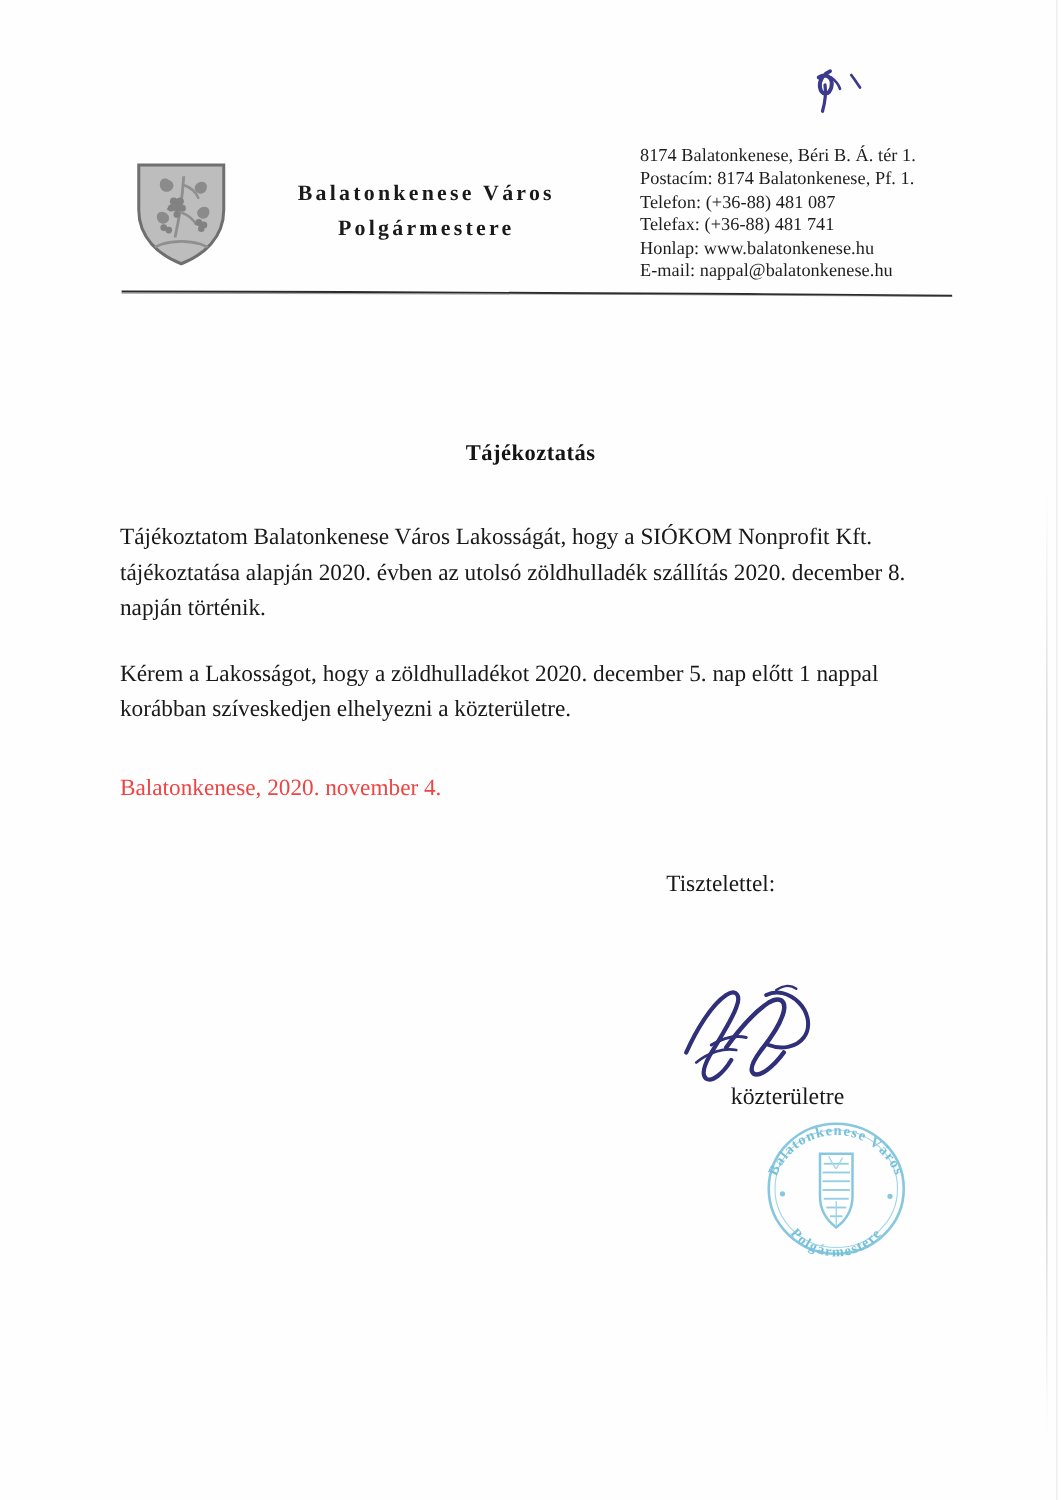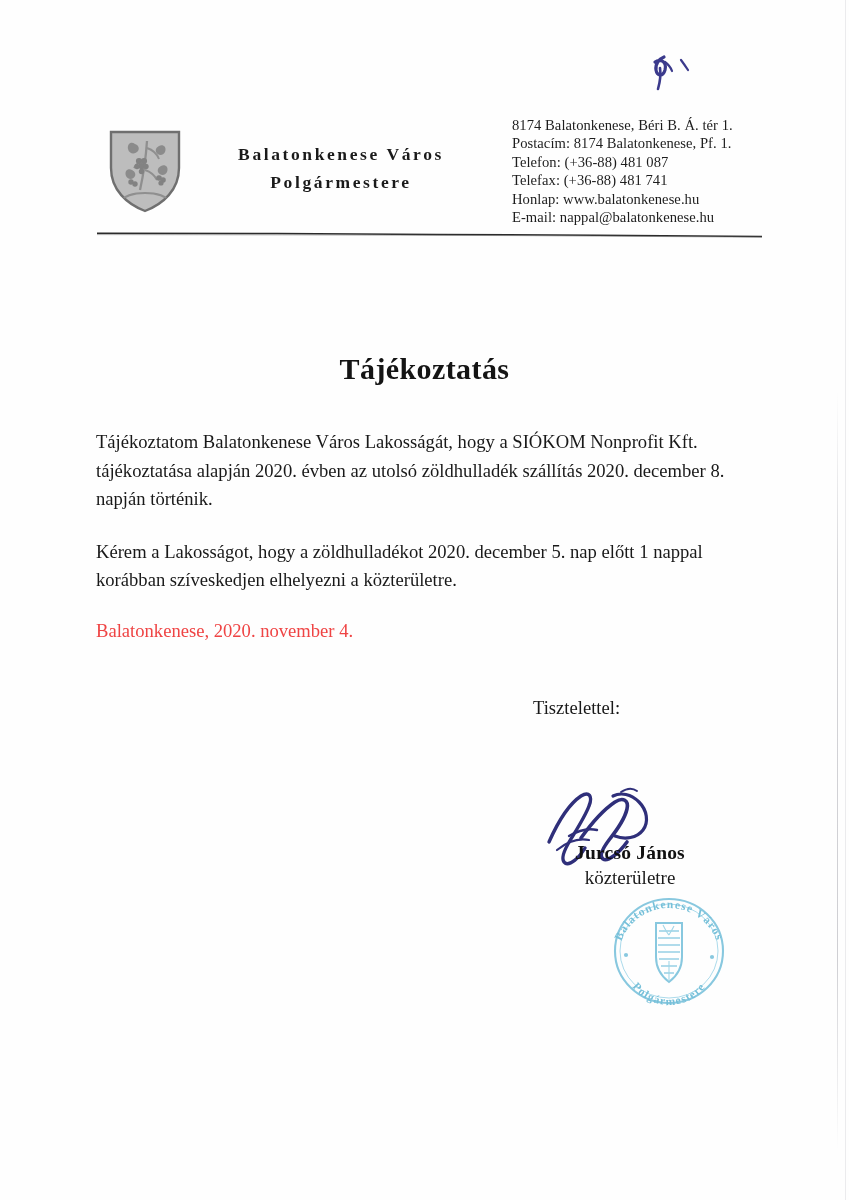--- a/index.html
+++ b/index.html
@@ -111,7 +111,7 @@
     width: 849px;
     text-align: center;
     font-weight: bold;
-    font-size: 30px;
+    font-size: 18px;
     letter-spacing: 0.4px;
     color: #141414;
   }

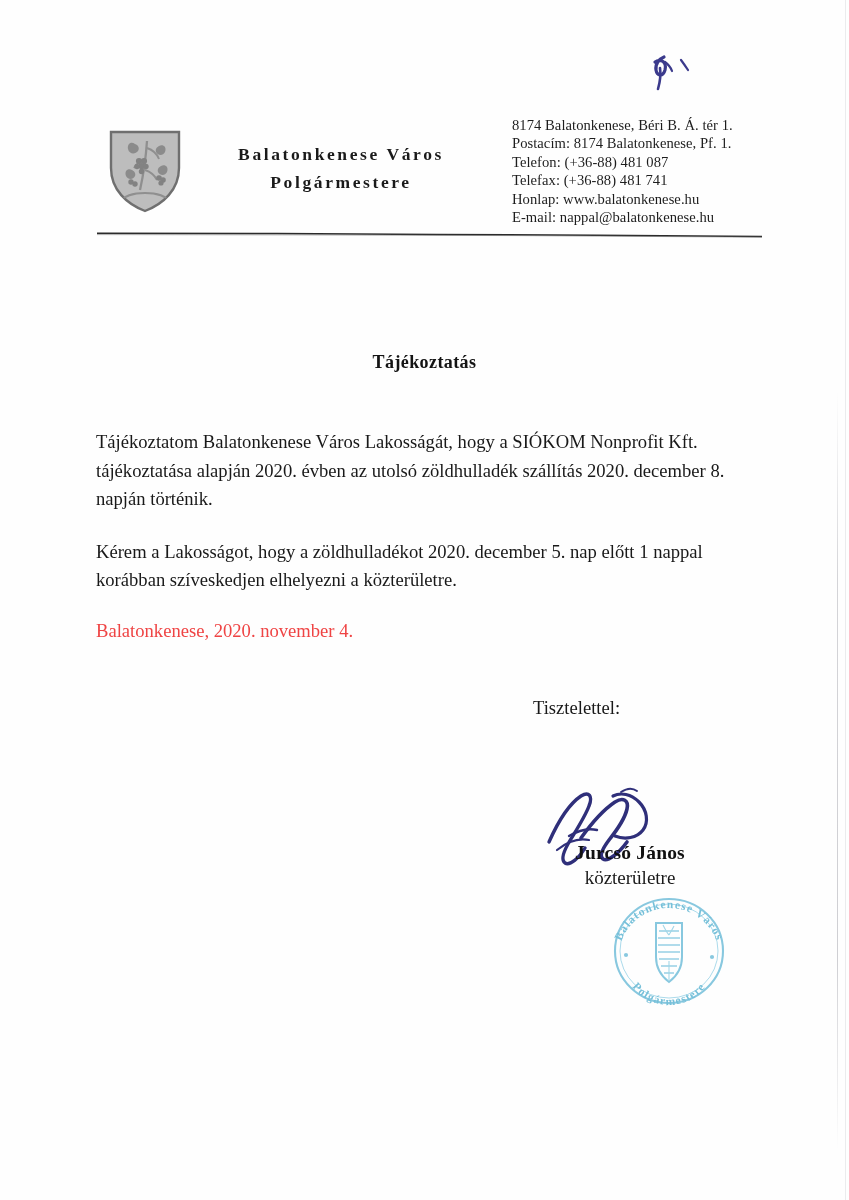--- a/index.html
+++ b/index.html
@@ -119,7 +119,7 @@
   .body-block {
     position: absolute;
     left: 96px;
-    top: 428px;
+    top: 416px;
     width: 664px;
     font-size: 18.6px;
     line-height: 28.6px;

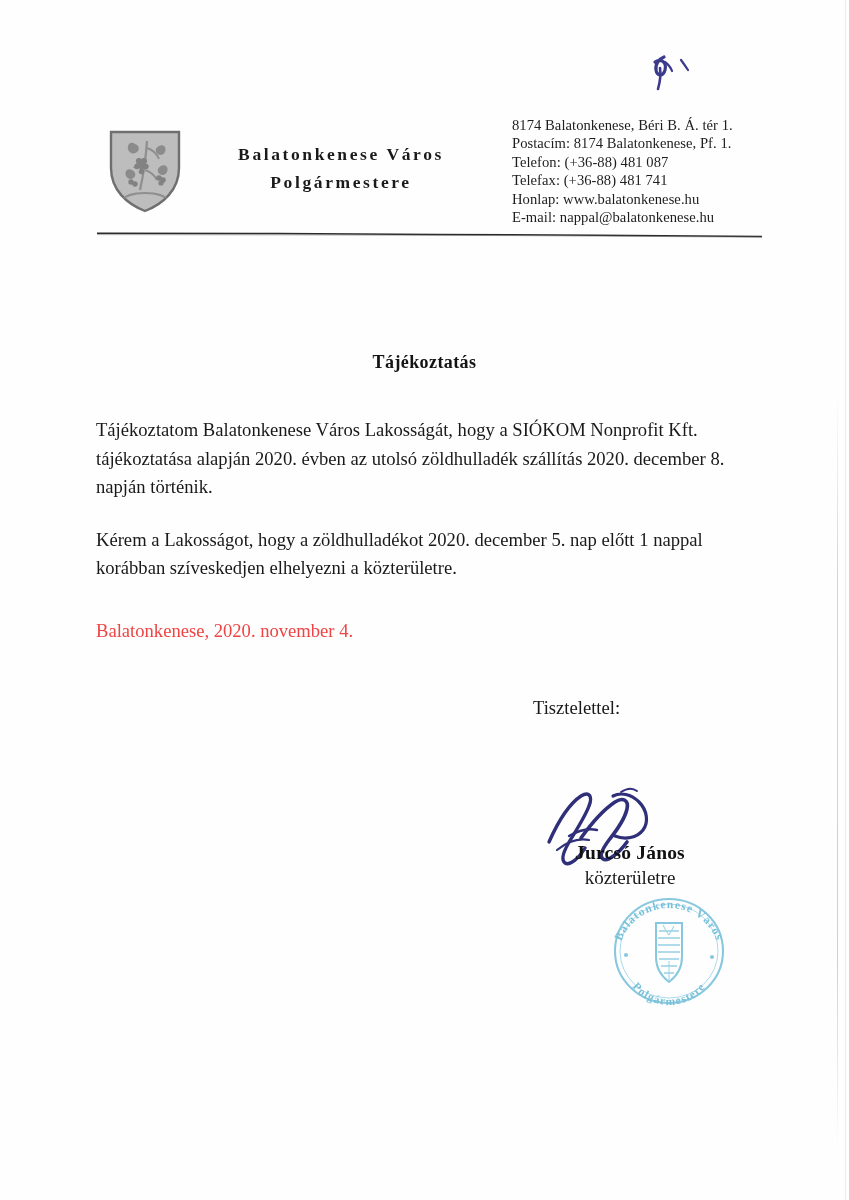--- a/index.html
+++ b/index.html
@@ -303,7 +303,6 @@
         </g>
       </svg>
     </div>
-    <div class="sign-name">Jurcsó János</div>
     <div class="sign-role">közterületre</div>
   </div>
 

